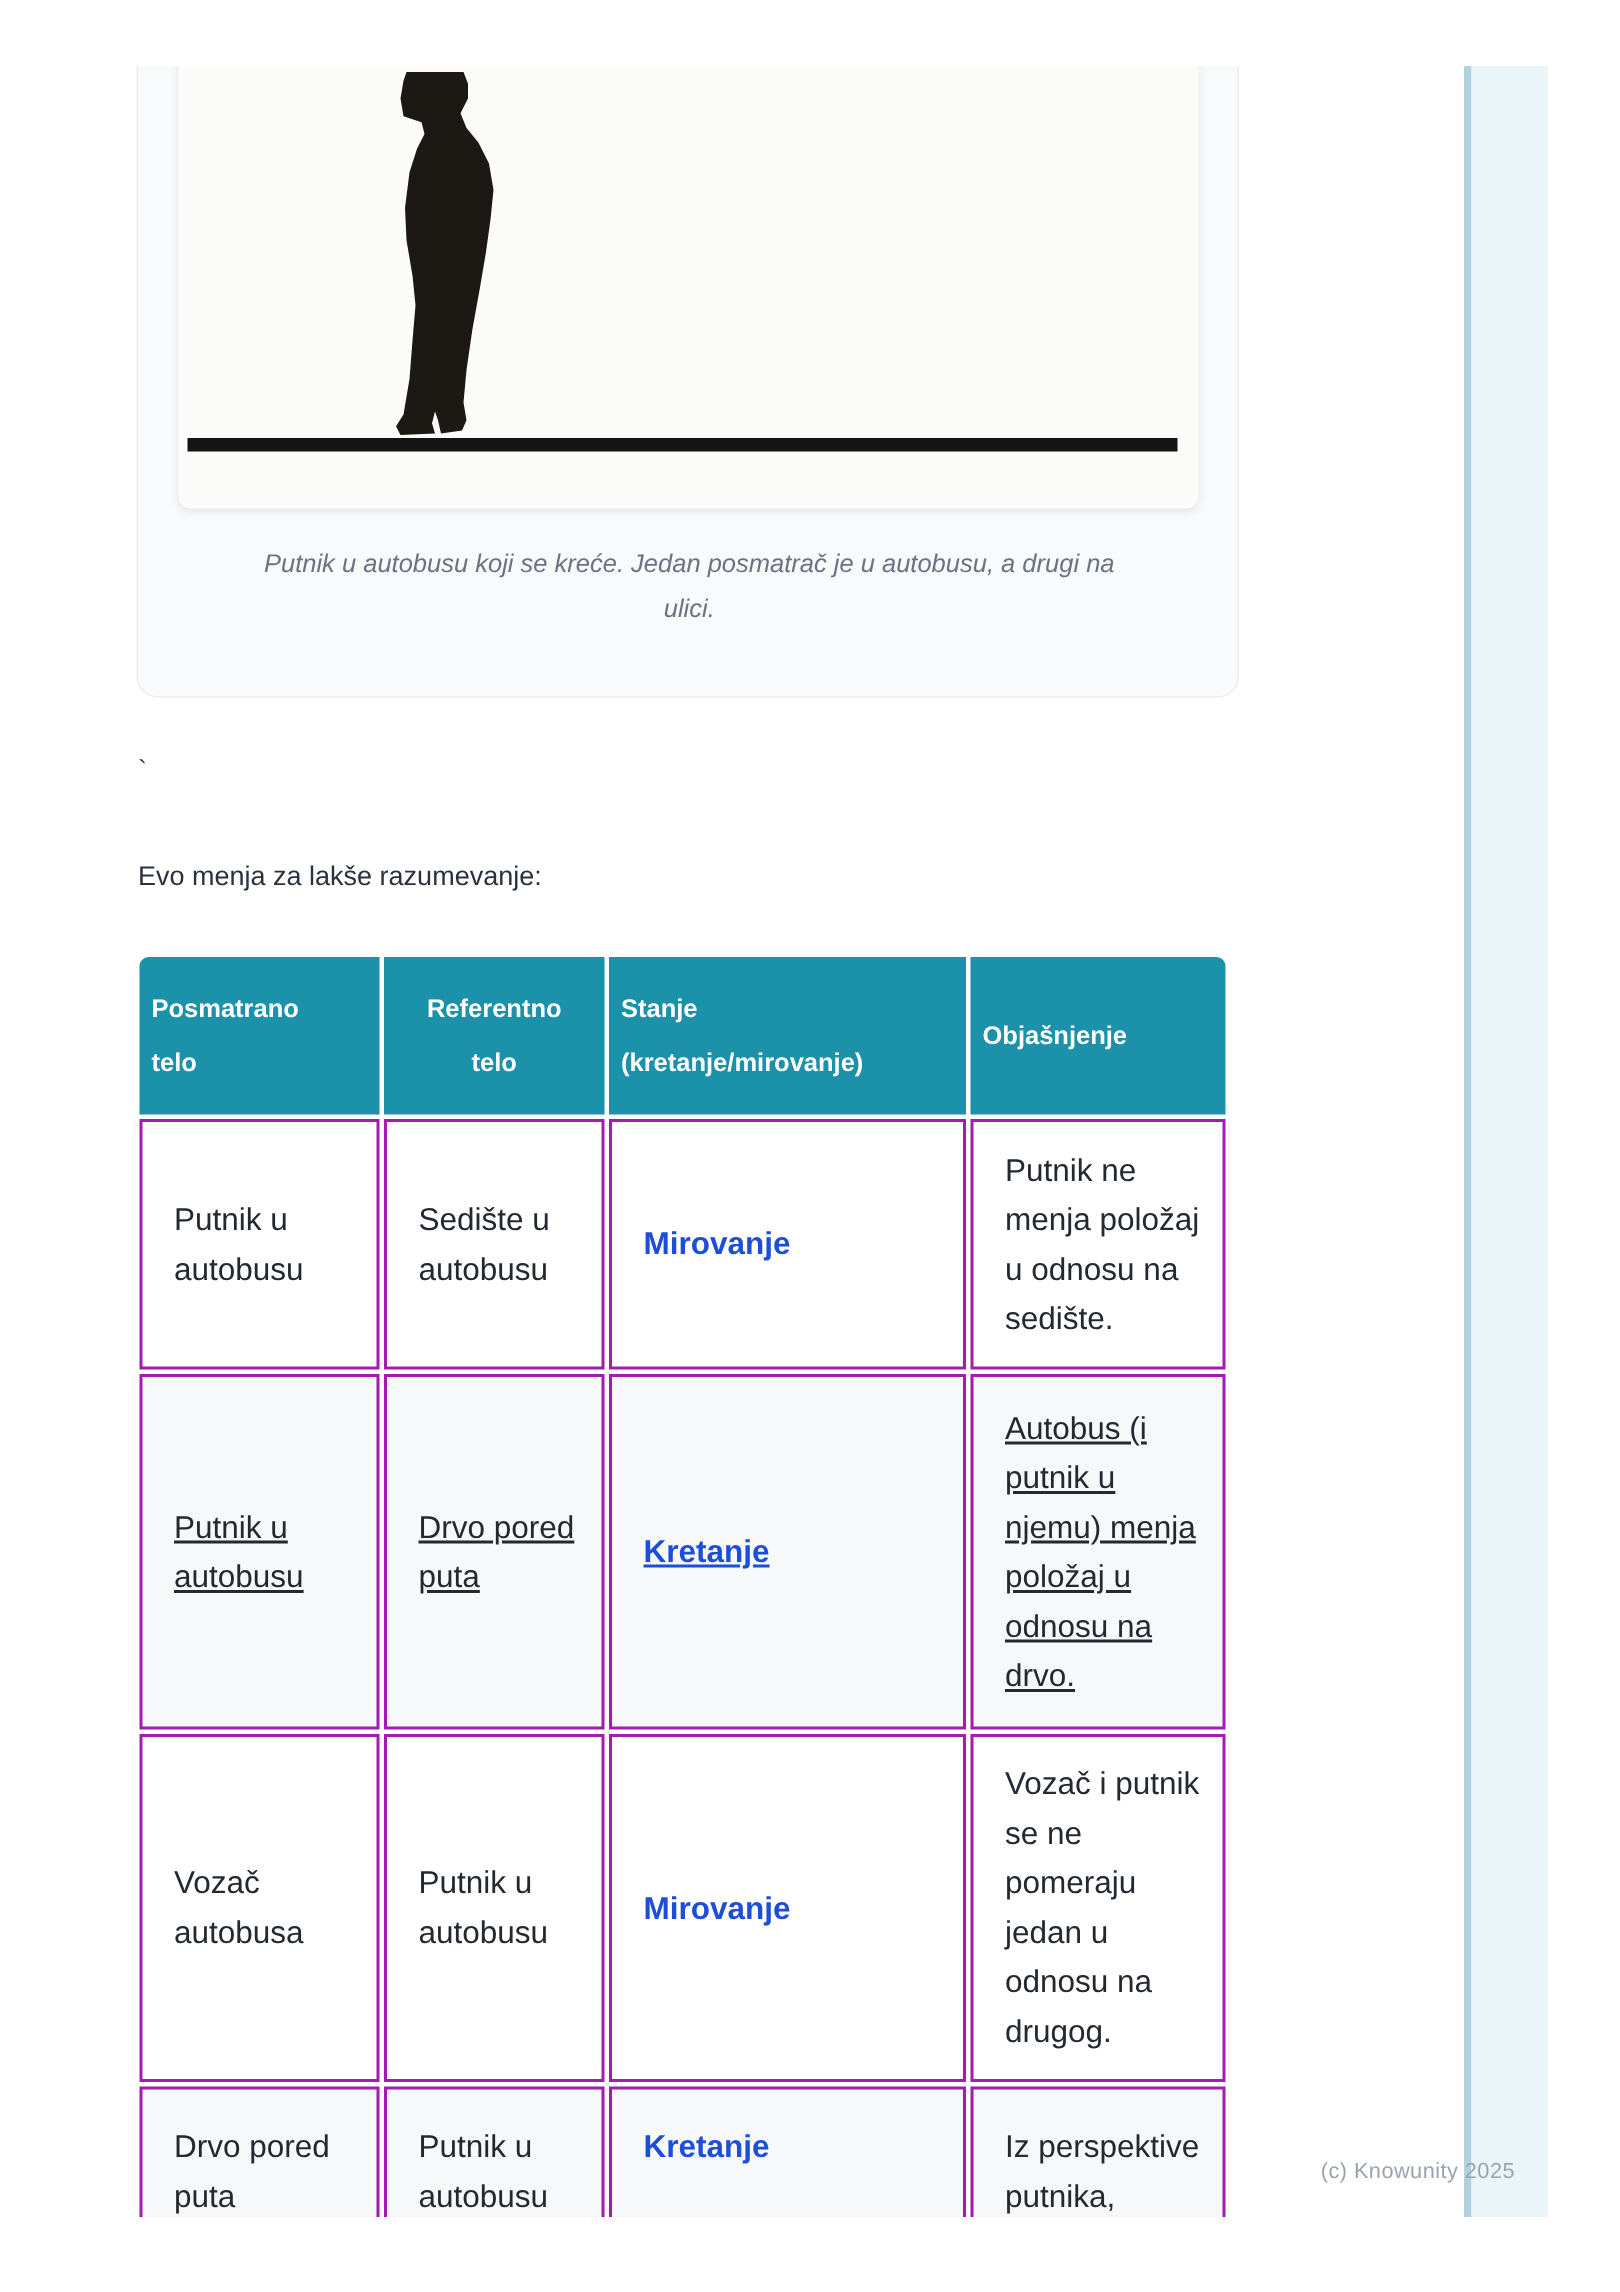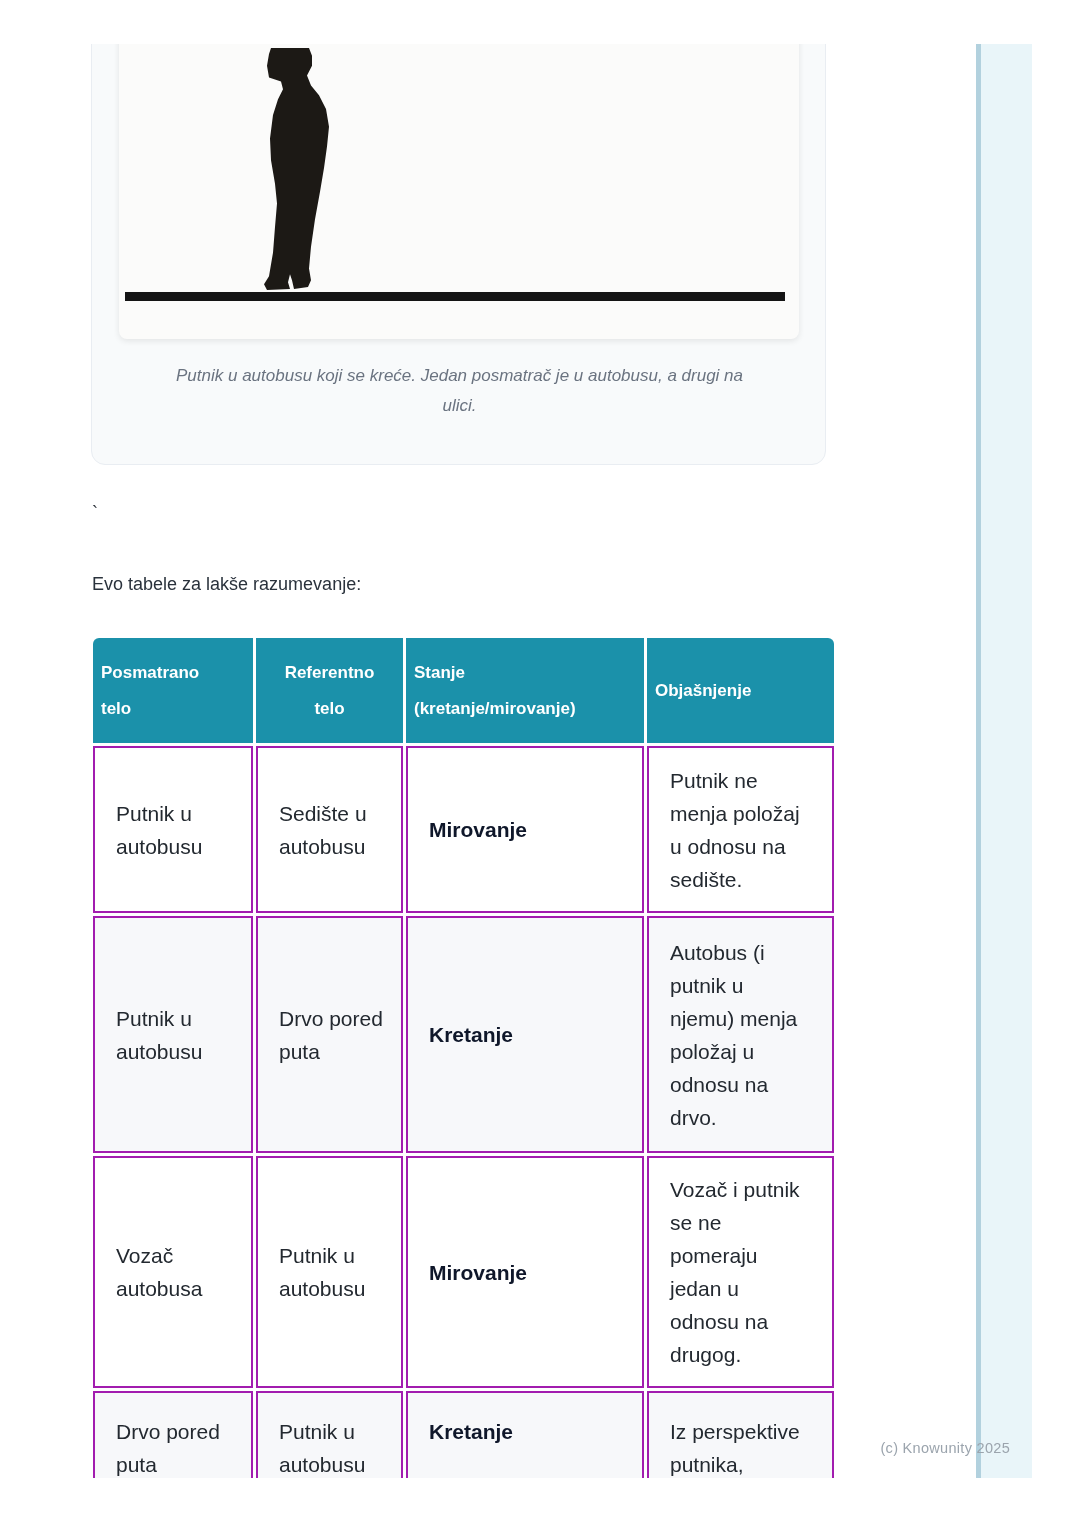--- a/index.html
+++ b/index.html
@@ -99,7 +99,7 @@
 
   <div class="backtick">`</div>
 
-  <div class="intro">Evo tabele za lakše razumevanje:</div>
+  <div class="intro">Evo menja za lakše razumevanje:</div>
 
   <table class="data-table">
     <thead>

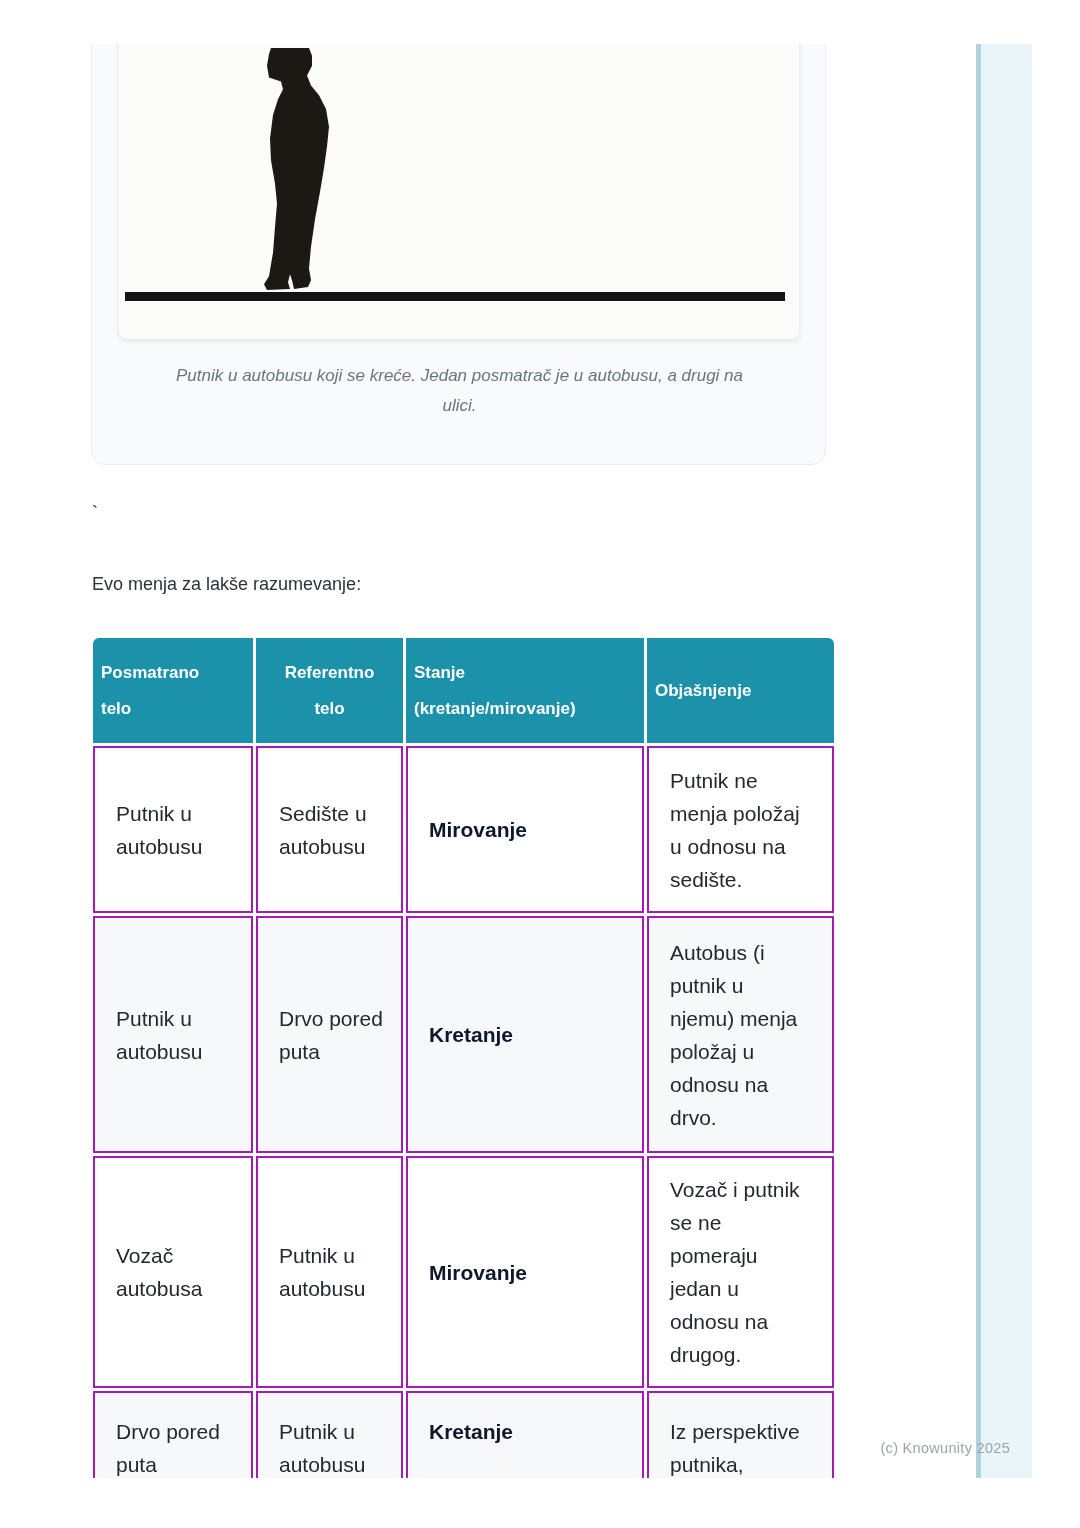--- a/index.html
+++ b/index.html
@@ -50,7 +50,7 @@
   .data-table th.c0{width:160px;border-top-left-radius:6px;box-sizing:border-box;}
   .data-table th.c1{width:147px;box-sizing:border-box;text-align:center;}
   .data-table th.c2{width:238px;box-sizing:border-box;}
-  .data-table th.c3{width:187px;border-top-right-radius:6px;box-sizing:border-box;}
+  .data-table th.c3{width:170px;border-top-right-radius:6px;box-sizing:border-box;}
   .data-table td{
     background:#ffffff;border:2px solid #a21caf;
     font-size:21px;line-height:33px;color:#232930;

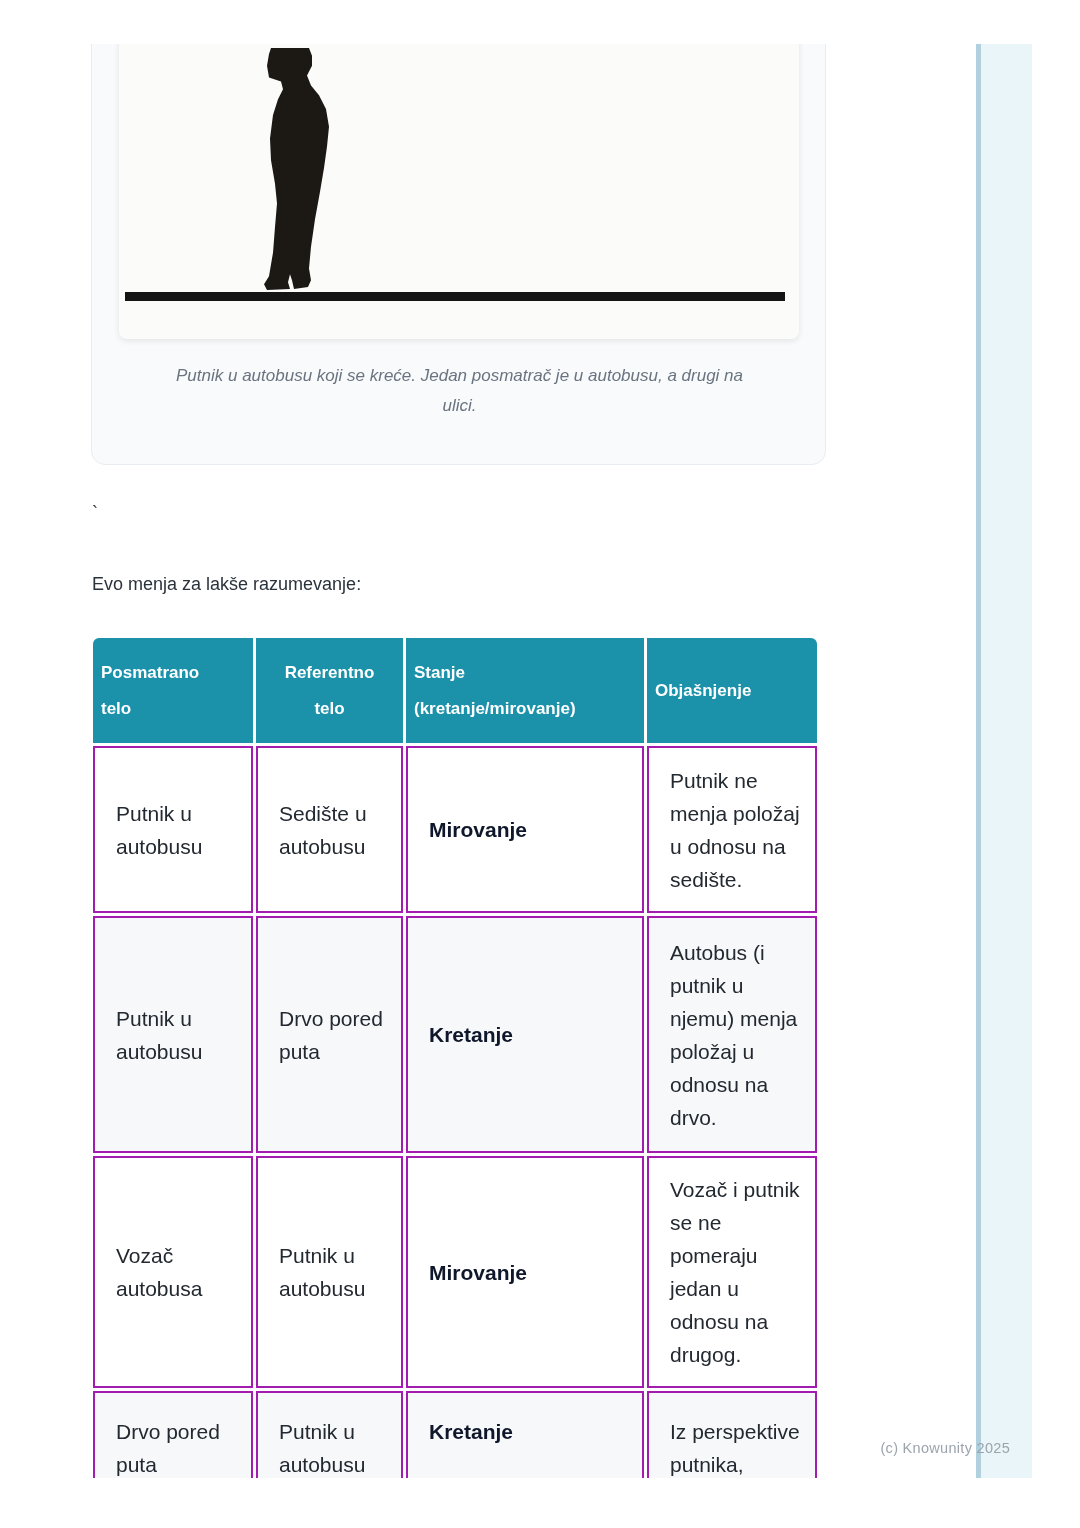--- a/index.html
+++ b/index.html
@@ -59,7 +59,7 @@
     white-space:pre-line;box-sizing:border-box;
   }
   .data-table tr.alt td{background:#f7f8fa;}
-  .data-table td.state{font-weight:700;color:#0f172a;}
+  .data-table td.state{font-weight:700;color:#1d4ed8;}
   .data-table tr.r0 td{height:167px;}
   .data-table tr.r1 td{height:237px;}
   .data-table tr.r2 td{height:232px;}

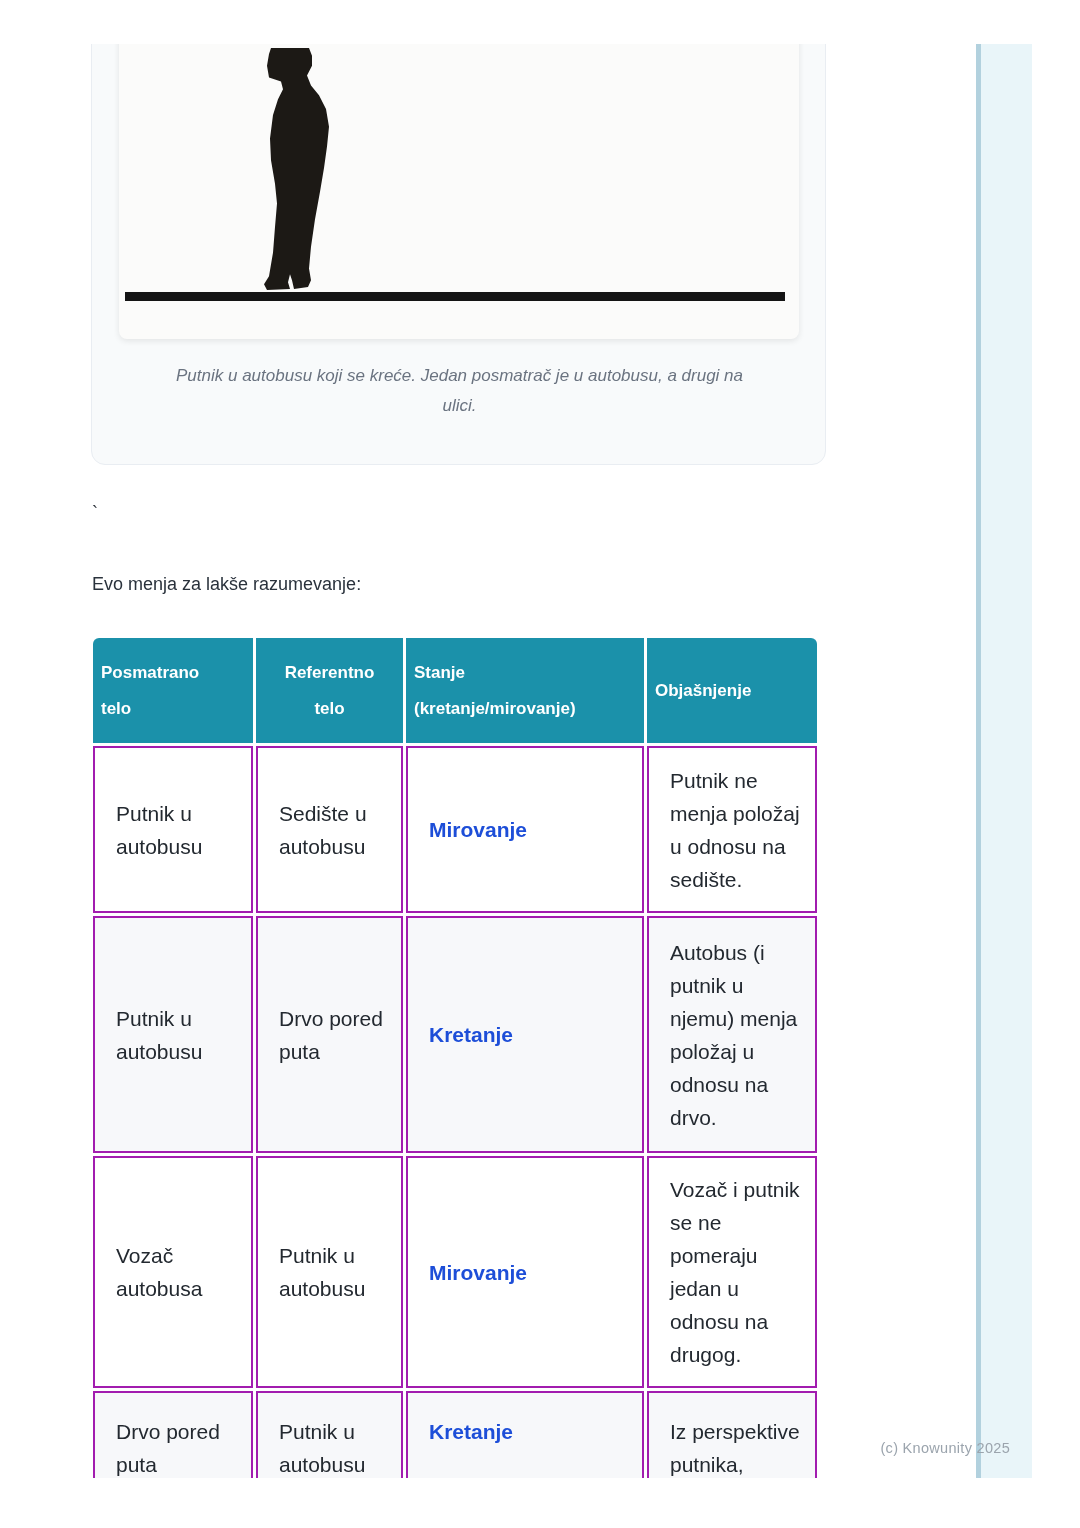--- a/index.html
+++ b/index.html
@@ -61,7 +61,7 @@
   .data-table tr.alt td{background:#f7f8fa;}
   .data-table td.state{font-weight:700;color:#1d4ed8;}
   .data-table tr.r0 td{height:167px;}
-  .data-table tr.r1 td{height:237px;}
+  .data-table tr.r1 td{height:237px;text-decoration:underline;}
   .data-table tr.r2 td{height:232px;}
   .data-table tr.r3 td{height:150px;vertical-align:top;padding-top:22px;}
   

